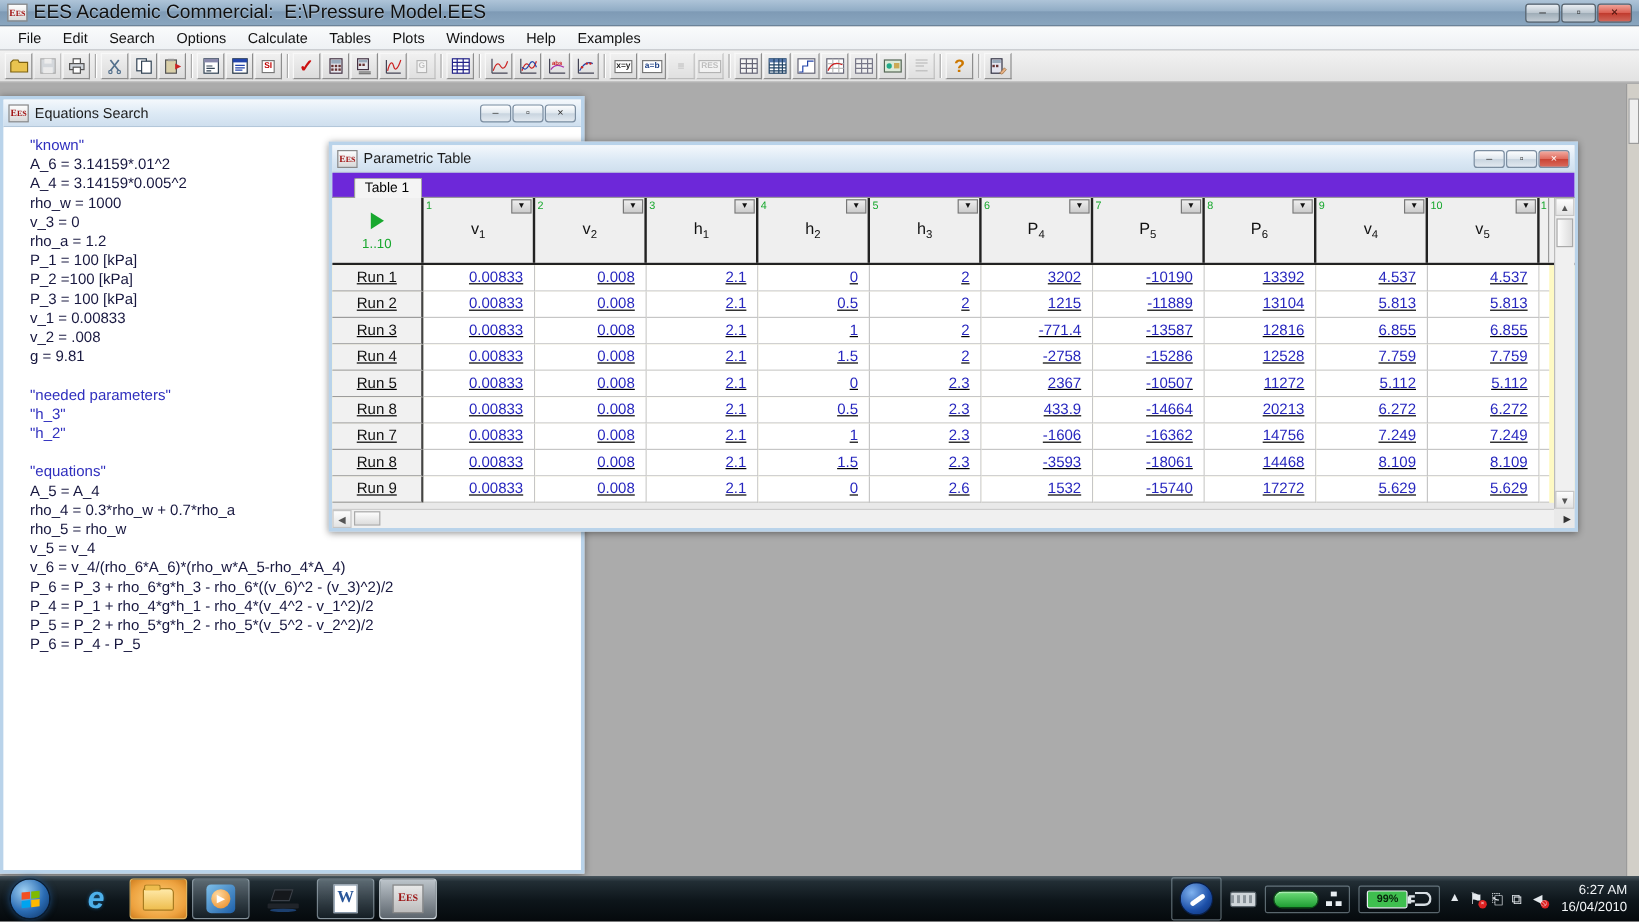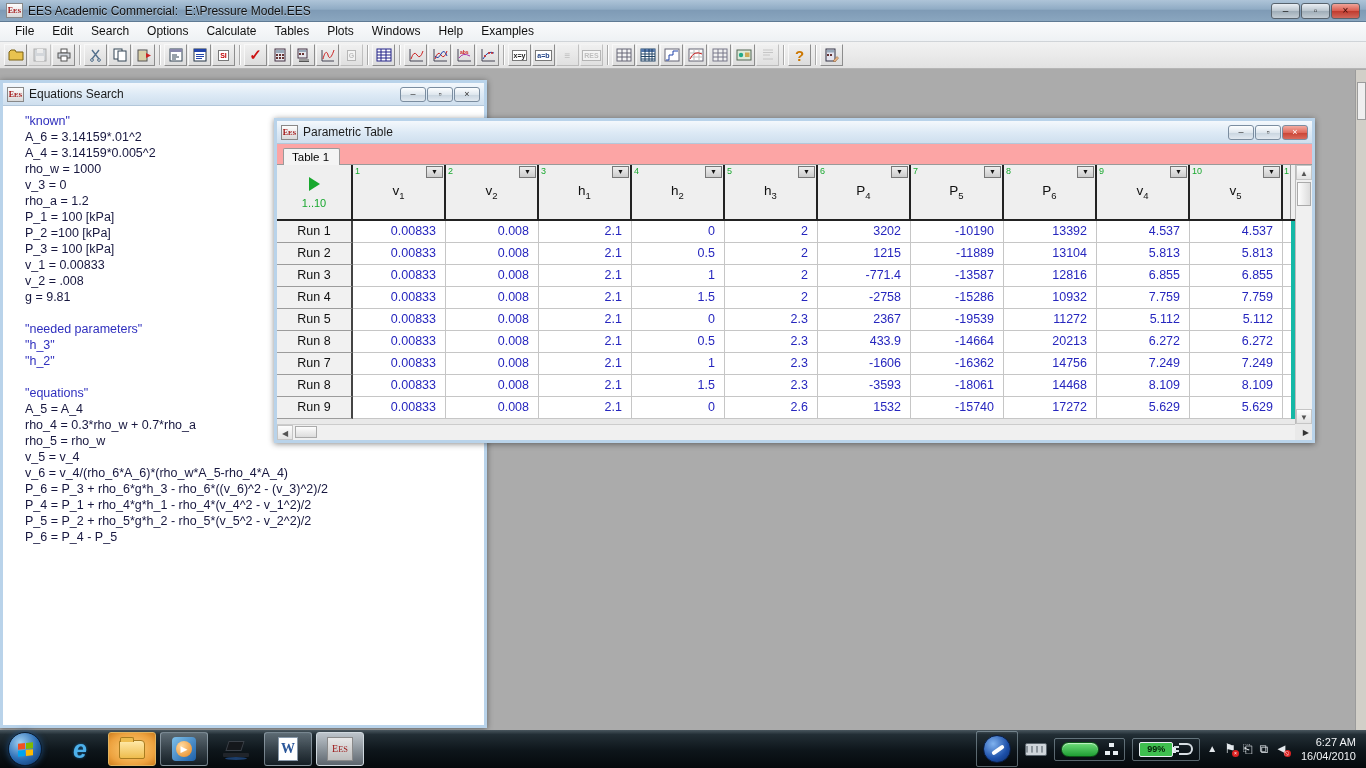--- a/index.html
+++ b/index.html
@@ -9,7 +9,7 @@
   
   .main-titlebar { height:22px; background:linear-gradient(180deg,#aec4d8 0%,#8fabc4 45%,#7e9ab5 46%,#8aa6bf 100%); display:flex; align-items:center; padding:0 6px; border-bottom:1px solid #5f7a94; }
   .ees-mini { width:17px; height:15px; background:linear-gradient(180deg,#fdfdfd,#d9d9d9); border:1px solid #888; color:#a01010; font-family:"Liberation Serif",serif; font-weight:bold; font-size:8px; line-height:13px; text-align:center; margin-right:5px; flex:0 0 auto; }
-  .main-title { font-size:12px; color:#101010; text-shadow:0 1px 1px rgba(255,255,255,.5); white-space:pre; }
+  .main-title { font-size:16px; color:#101010; text-shadow:0 1px 1px rgba(255,255,255,.5); white-space:pre; }
   .winbtns { margin-left:auto; display:flex; gap:1px; }
   .winbtn { width:29px; height:16px; border:1px solid #58636d; border-radius:3px; background:linear-gradient(180deg,#e9eef3,#b9c4cd 50%,#9fadb8 51%,#c3ccd4); color:#222; font-size:10px; line-height:14px; text-align:center; cursor:default; }
   .winbtn.close { background:linear-gradient(180deg,#f0a399,#d95b4e 50%,#c03b2e 51%,#d0685c); color:#3a0a06; }

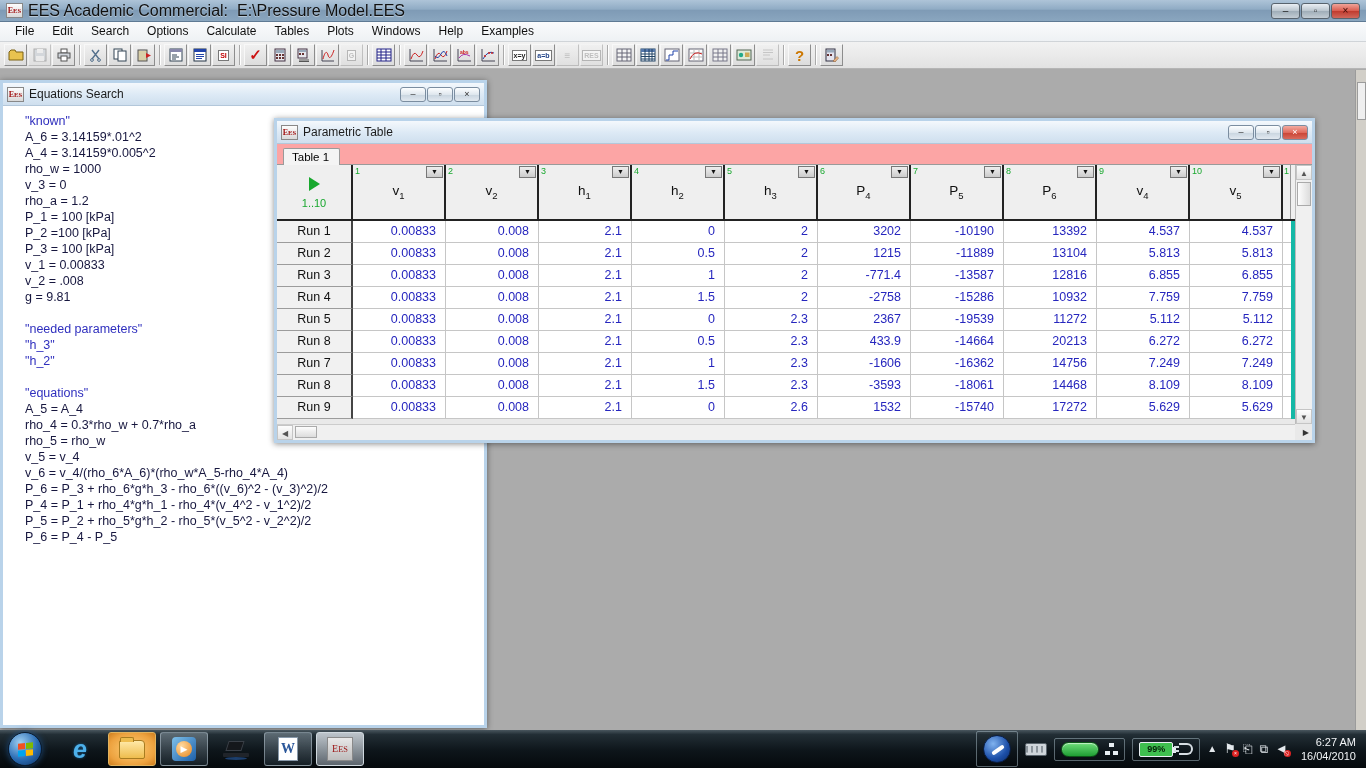--- a/index.html
+++ b/index.html
@@ -14,7 +14,7 @@
   .winbtn { width:29px; height:16px; border:1px solid #58636d; border-radius:3px; background:linear-gradient(180deg,#e9eef3,#b9c4cd 50%,#9fadb8 51%,#c3ccd4); color:#222; font-size:10px; line-height:14px; text-align:center; cursor:default; }
   .winbtn.close { background:linear-gradient(180deg,#f0a399,#d95b4e 50%,#c03b2e 51%,#d0685c); color:#3a0a06; }
 
-  .menubar { height:20px; background:linear-gradient(180deg,#fafbfc,#eef1f4); display:flex; padding-left:6px; border-bottom:1px solid #d0d4d8; }
+  .menubar { height:20px; background:linear-gradient(180deg,#fafbfc,#eef1f4); display:flex; align-items:center; padding-left:6px; border-bottom:1px solid #d0d4d8; }
   .menu-item { font-size:12px; color:#101010; padding:2px 9px; }
 
   .toolbar { height:27px; background:linear-gradient(180deg,#f2f2f2,#e2e2e2); border-bottom:1px solid #b5b5b5; display:flex; align-items:center; padding-left:4px; gap:1px; }

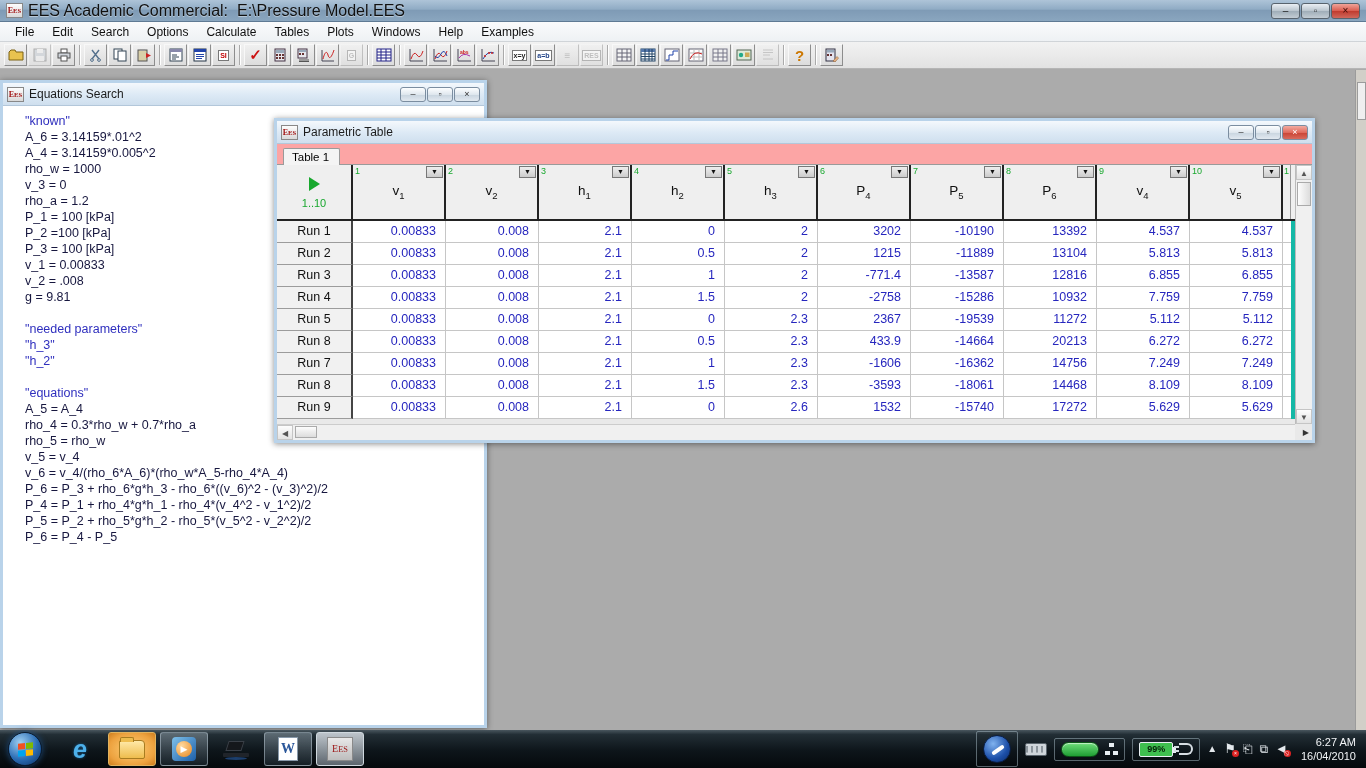--- a/index.html
+++ b/index.html
@@ -45,7 +45,7 @@
 
   
   #parametric-win { left:277px; top:118px; width:1041px; height:325px; }
-  .tabstrip { height:21px; background:#fca5a5; display:flex; align-items:flex-end; padding-left:6px; border-bottom:1px solid #9a9a9a; }
+  .tabstrip { height:21px; background:#6d28d9; display:flex; align-items:flex-end; padding-left:18px; border-bottom:1px solid #9a9a9a; }
   .tab { font-size:11.5px; padding:2px 10px 2px 8px; background:#f4f4f4; border:1px solid #9a9a9a; border-bottom:none; border-radius:2px 2px 0 0; position:relative; top:1px; }
 
   .ptable { position:absolute; left:0; right:0; top:44px; bottom:0; background:#e9e9e9; display:flex; flex-direction:column; }

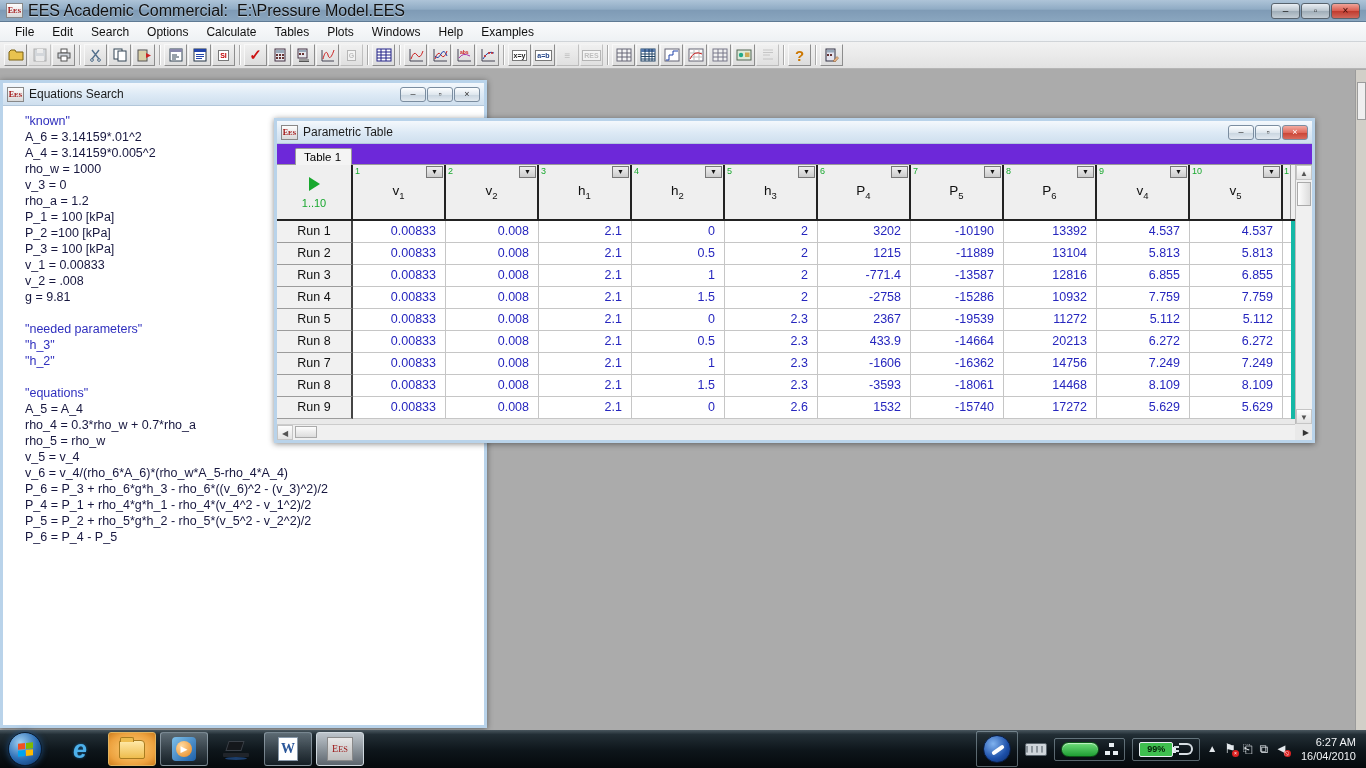--- a/index.html
+++ b/index.html
@@ -61,7 +61,7 @@
   .th-sliver { width:8px; position:relative; border-right:1px solid #999; }
   .th-sliver .col-num { left:1px; }
 
-  .tbody { background:#14b8a6; }
+  .tbody { background:#fef9c3;text-decoration:underline; }
   .trow { display:flex; height:22px; }
   .run-cell { width:76px; background:#f1f1f1; border-right:2px solid #444; border-bottom:1px solid #9c9c9c; font-size:12.5px; color:#111; text-align:center; line-height:21px; }
   .dcell { width:93px; border-right:1px solid #c6c6c6; border-bottom:1px solid #c6c6c6; font-size:12.5px; color:#2626be; text-align:right; padding-right:9px; line-height:21px; background:#fff; }

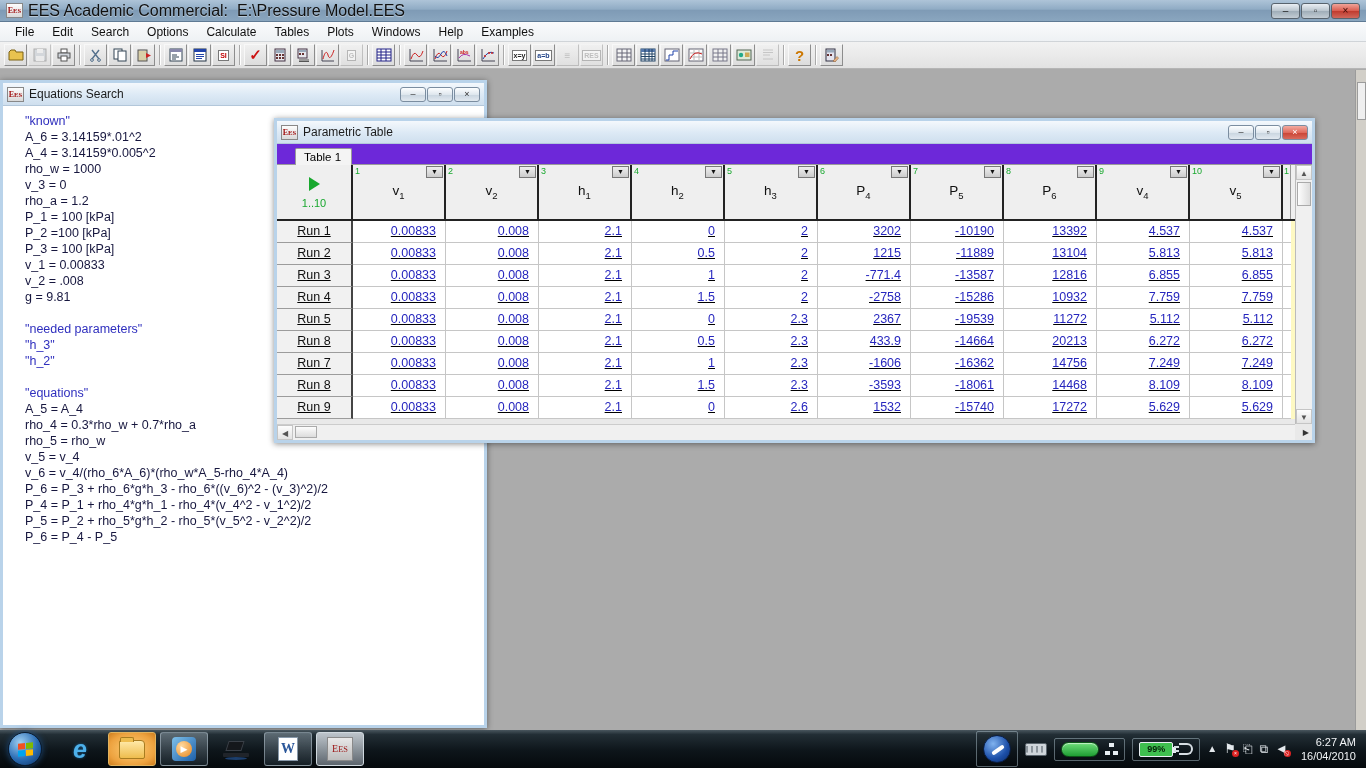--- a/index.html
+++ b/index.html
@@ -525,7 +525,7 @@
               <div class="dcell">2</div>
               <div class="dcell">-2758</div>
               <div class="dcell">-15286</div>
-              <div class="dcell">10932</div>
+              <div class="dcell">12528</div>
               <div class="dcell">7.759</div>
               <div class="dcell">7.759</div>
               <div class="sliver-cell"></div>

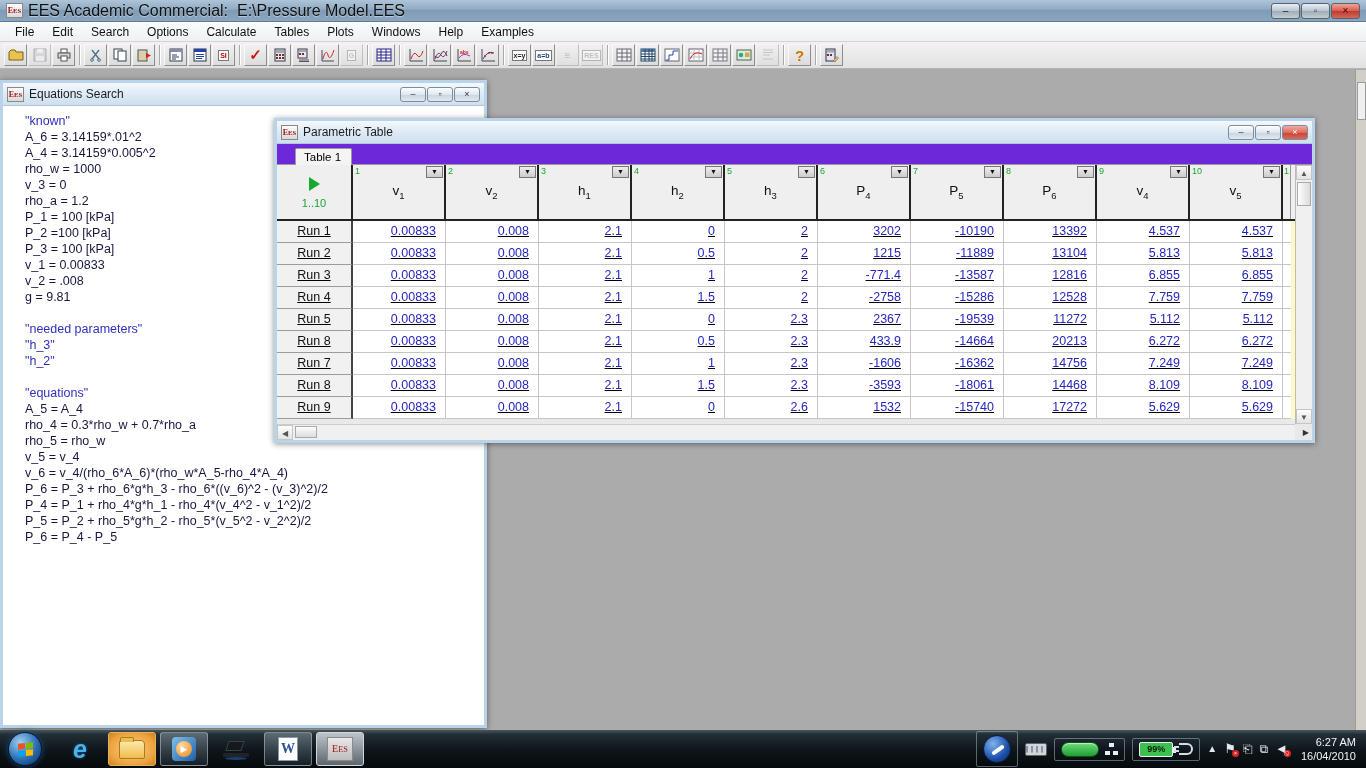--- a/index.html
+++ b/index.html
@@ -538,7 +538,7 @@
               <div class="dcell">0</div>
               <div class="dcell">2.3</div>
               <div class="dcell">2367</div>
-              <div class="dcell">-19539</div>
+              <div class="dcell">-10507</div>
               <div class="dcell">11272</div>
               <div class="dcell">5.112</div>
               <div class="dcell">5.112</div>

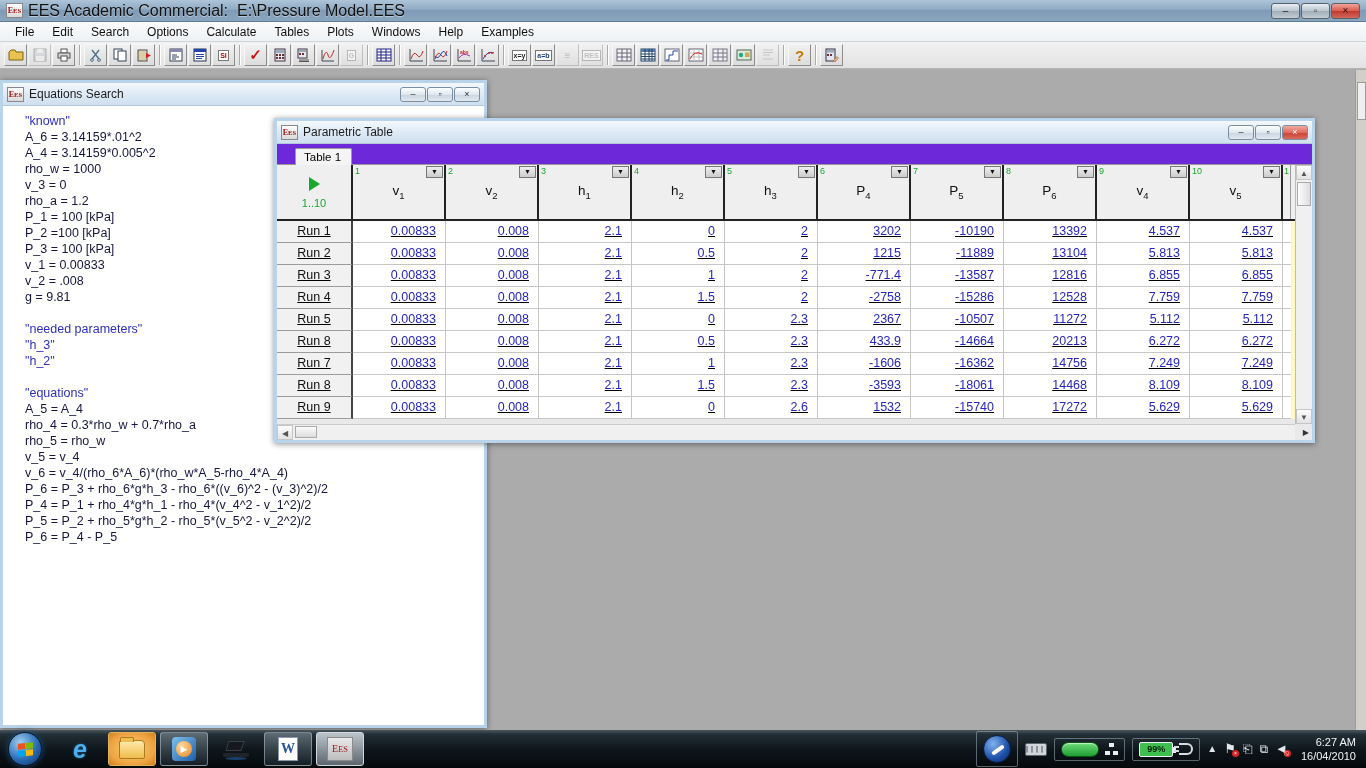--- a/index.html
+++ b/index.html
@@ -96,7 +96,7 @@
   .laptop-ico .pad { position:absolute; left:2px; bottom:-3px; width:22px; height:3px; background:#1c3f6e; border-radius:50%; }
   .word-ico { width:20px; height:24px; background:#fff; border:1px solid #8899aa; position:relative; display:flex; align-items:center; justify-content:center; }
   .word-ico span { color:#2b579a; font-weight:bold; font-size:14px; font-family:"Liberation Serif",serif; }
-  .ees-ico { width:26px; height:24px; background:linear-gradient(180deg,#e8e8e8,#bdbdbd); border:1px solid #8a8a8a; color:#9c1414; font-family:"Liberation Serif",serif; font-weight:normal; font-size:10px; line-height:22px; text-align:center; }
+  .ees-ico { width:26px; height:24px; background:linear-gradient(180deg,#e8e8e8,#bdbdbd); border:1px solid #8a8a8a; color:#9c1414; font-family:"Liberation Serif",serif; font-weight:bold; font-size:10px; line-height:22px; text-align:center; }
 
   .tray { margin-left:auto; display:flex; align-items:center; gap:7px; padding-right:10px; }
   .tray-group { border:1px solid rgba(170,190,200,.5); border-radius:2px; padding:3px 6px; display:flex; align-items:center; gap:6px; }

